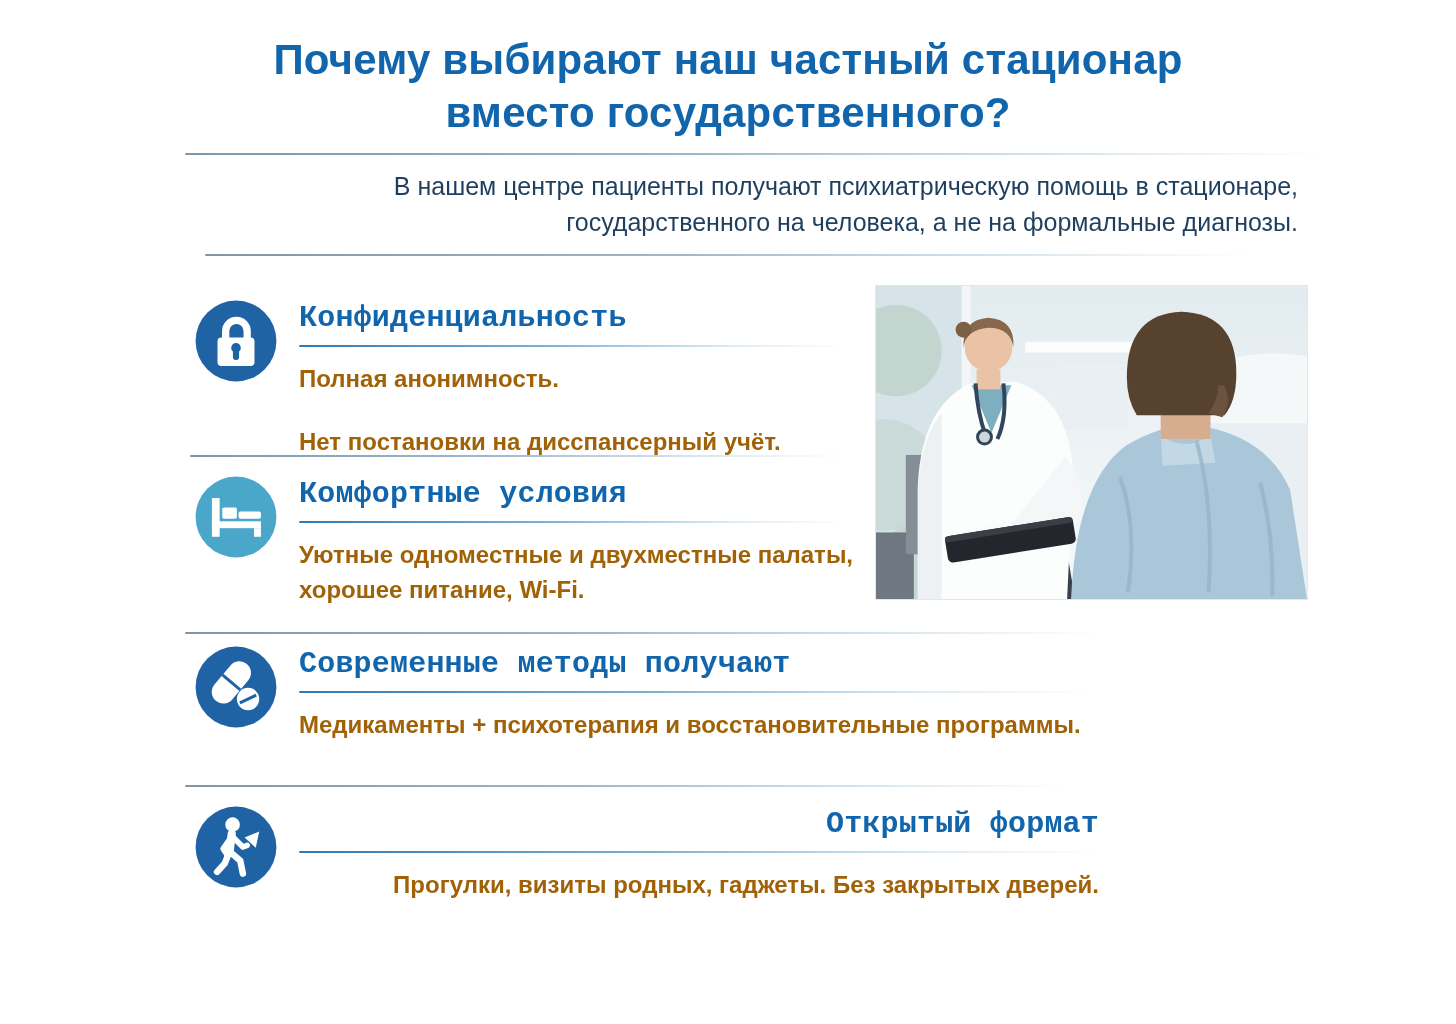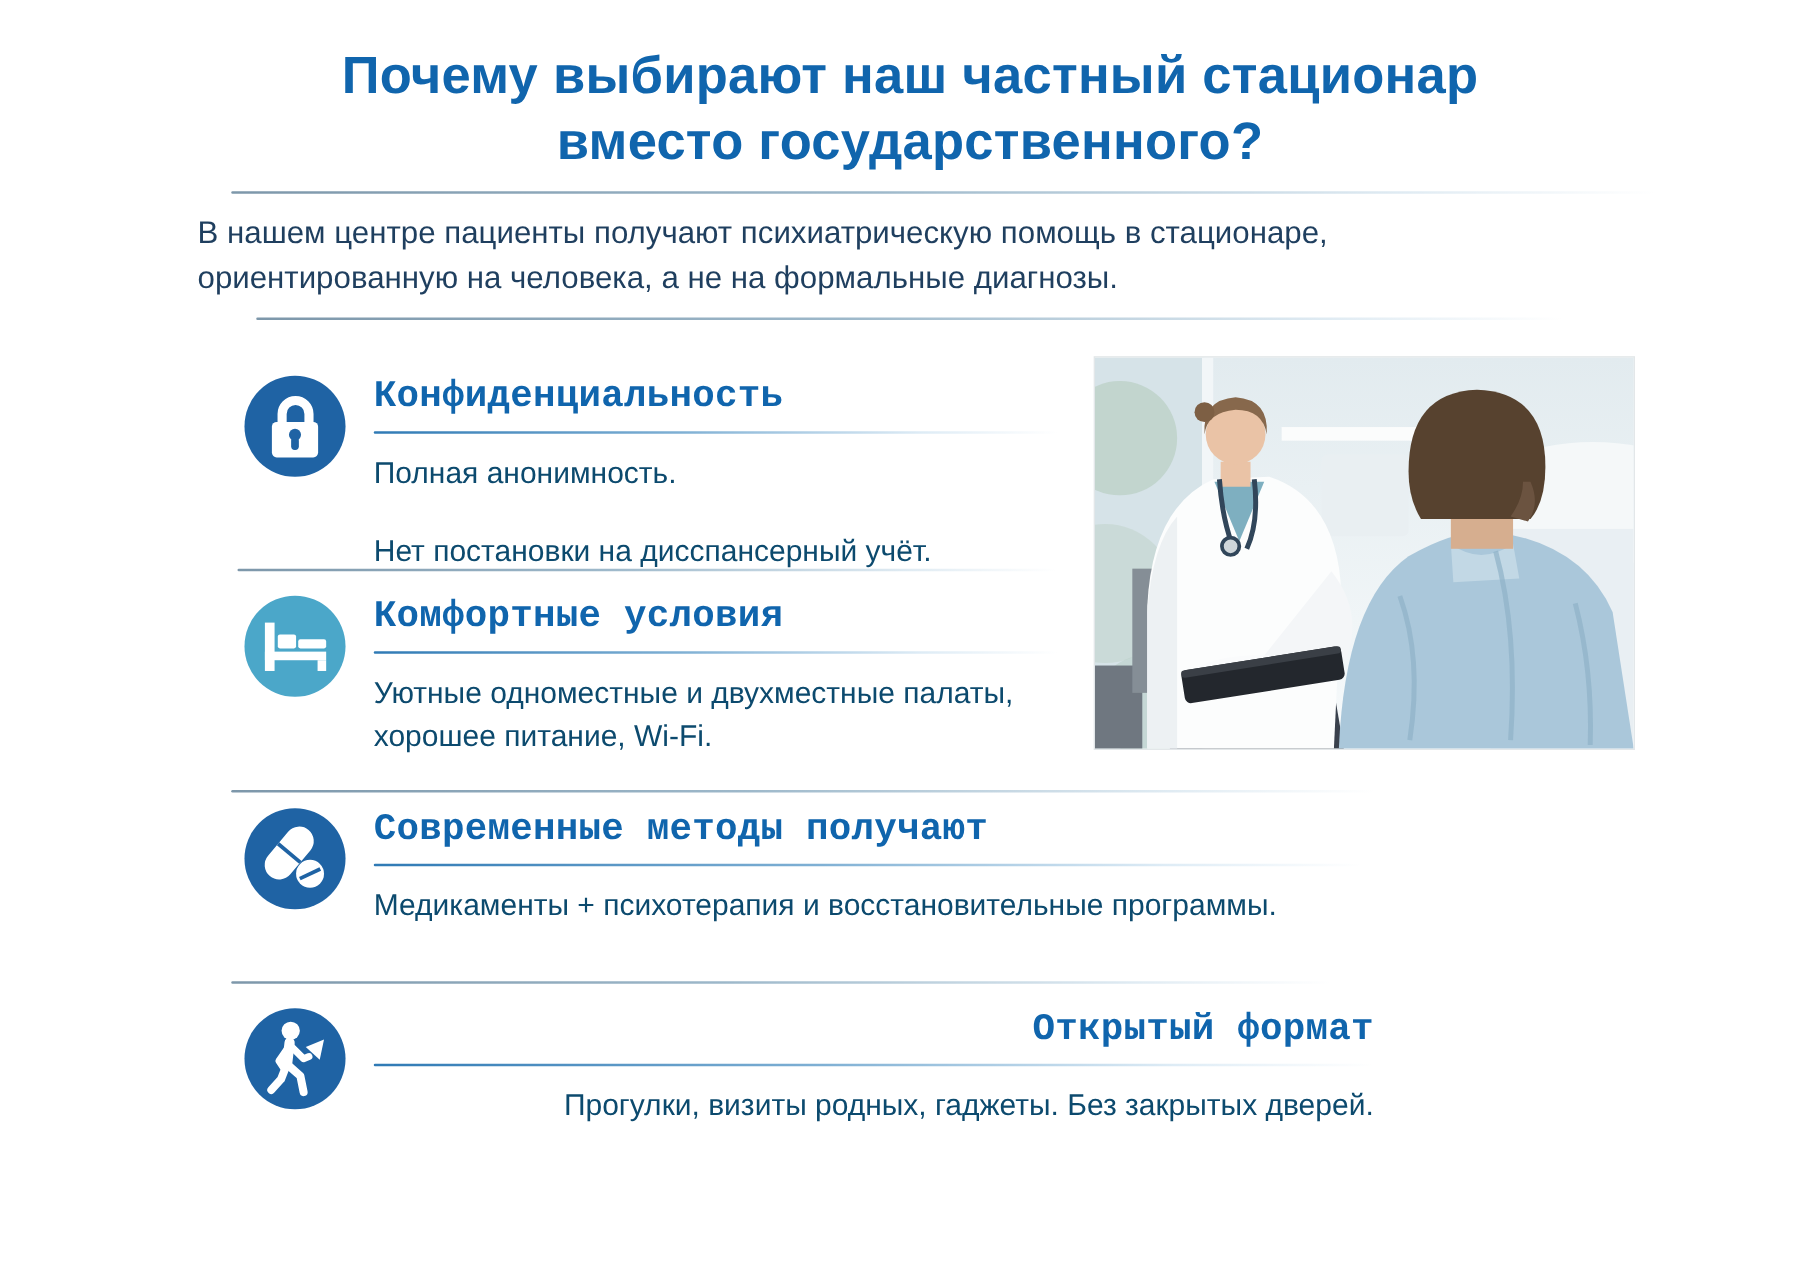--- a/index.html
+++ b/index.html
@@ -9,7 +9,7 @@
   
   .title{position:absolute;left:158px;top:34px;width:1140px;text-align:center;
          color:#1065ad;font-weight:bold;font-size:42px;line-height:1.26;letter-spacing:.2px;}
-  .subtitle{position:absolute;left:158px;top:168px;width:1140px;text-align:left;
+  .subtitle{position:absolute;left:158px;top:168px;width:1140px;text-align:right;
             color:#1f3f5f;font-size:25px;line-height:1.45;}
 
   

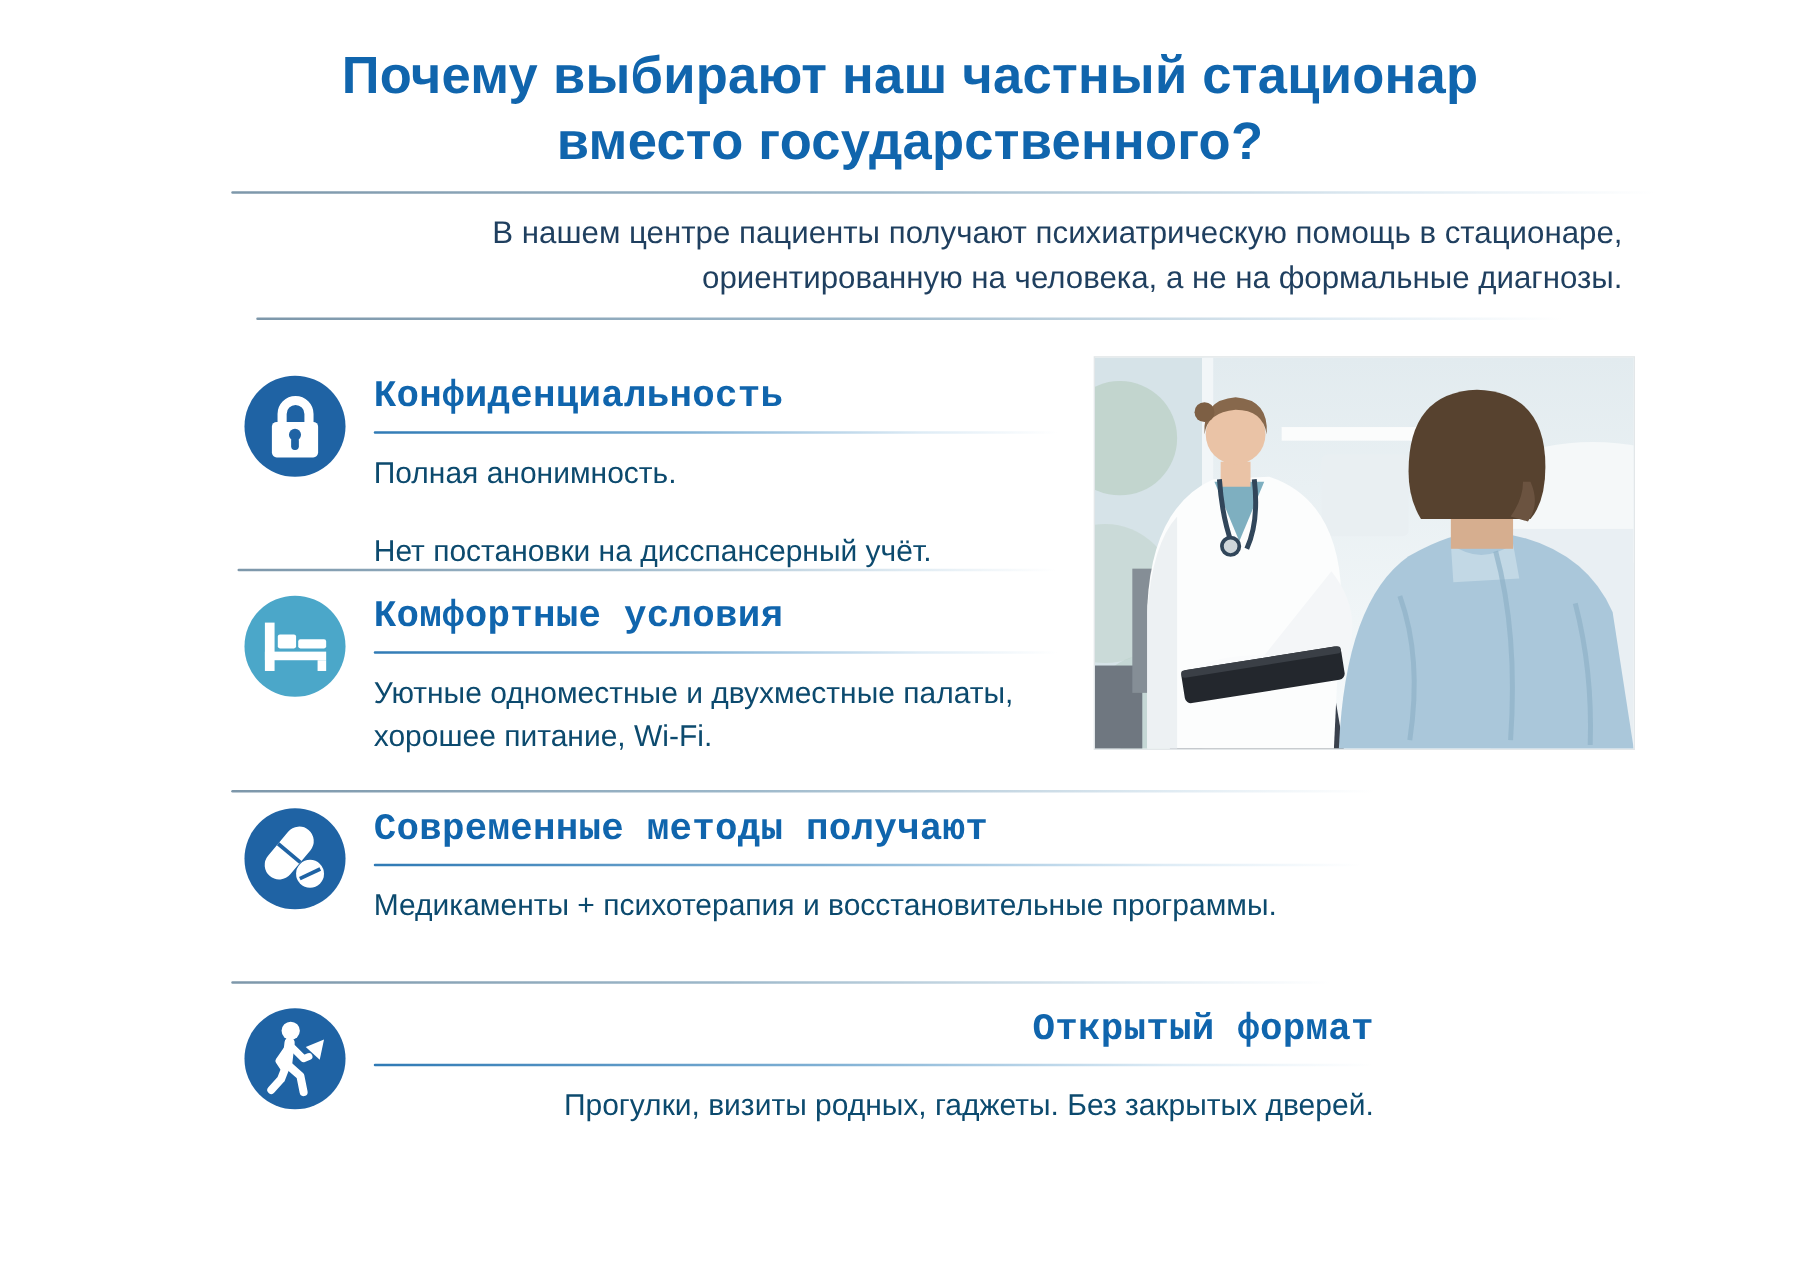--- a/index.html
+++ b/index.html
@@ -59,7 +59,7 @@
 
   <div class="subtitle">
     <div>В нашем центре пациенты получают психиатрическую помощь в стационаре,</div>
-    <div>ориентированную на человека, а не на формальные диагнозы.</div>
+    <div>государственного на человека, а не на формальные диагнозы.</div>
   </div>
   <div class="rule subtitle-rule"></div>
 

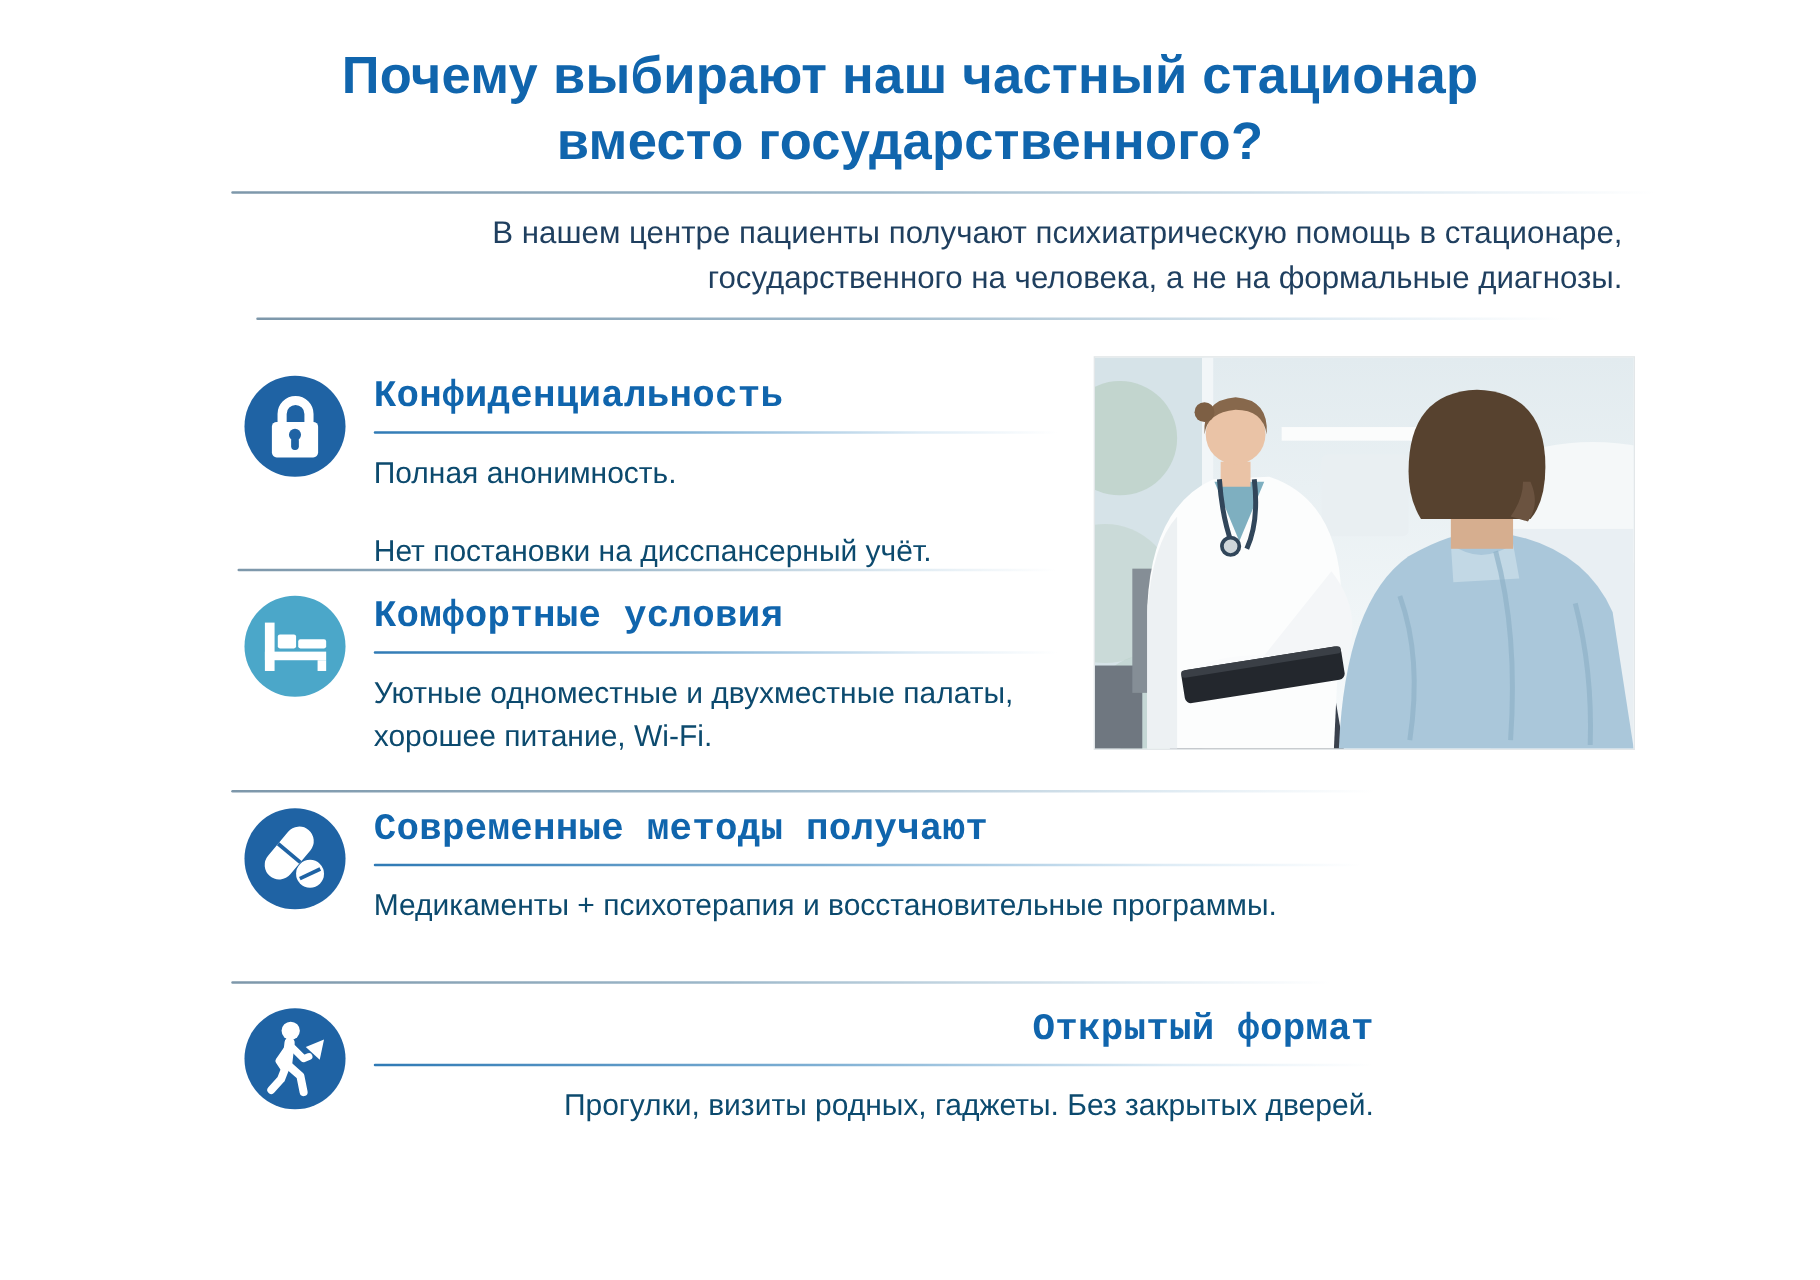--- a/index.html
+++ b/index.html
@@ -37,7 +37,7 @@
   .heading-rule.w2{width:547px;}
   .heading-rule.w3{width:790px;}
   .heading-rule.w4{width:800px;}
-  .feature-text{margin:0;color:#0c4a6e;font-size:24px;line-height:1.45;}
+  .feature-text{margin:0;color:#a16207;font-size:24px;line-height:1.45;font-weight:bold;}
   .feature-text.first{margin-top:15px;}
   .feature-text.second-para{margin-top:28px;}
 

